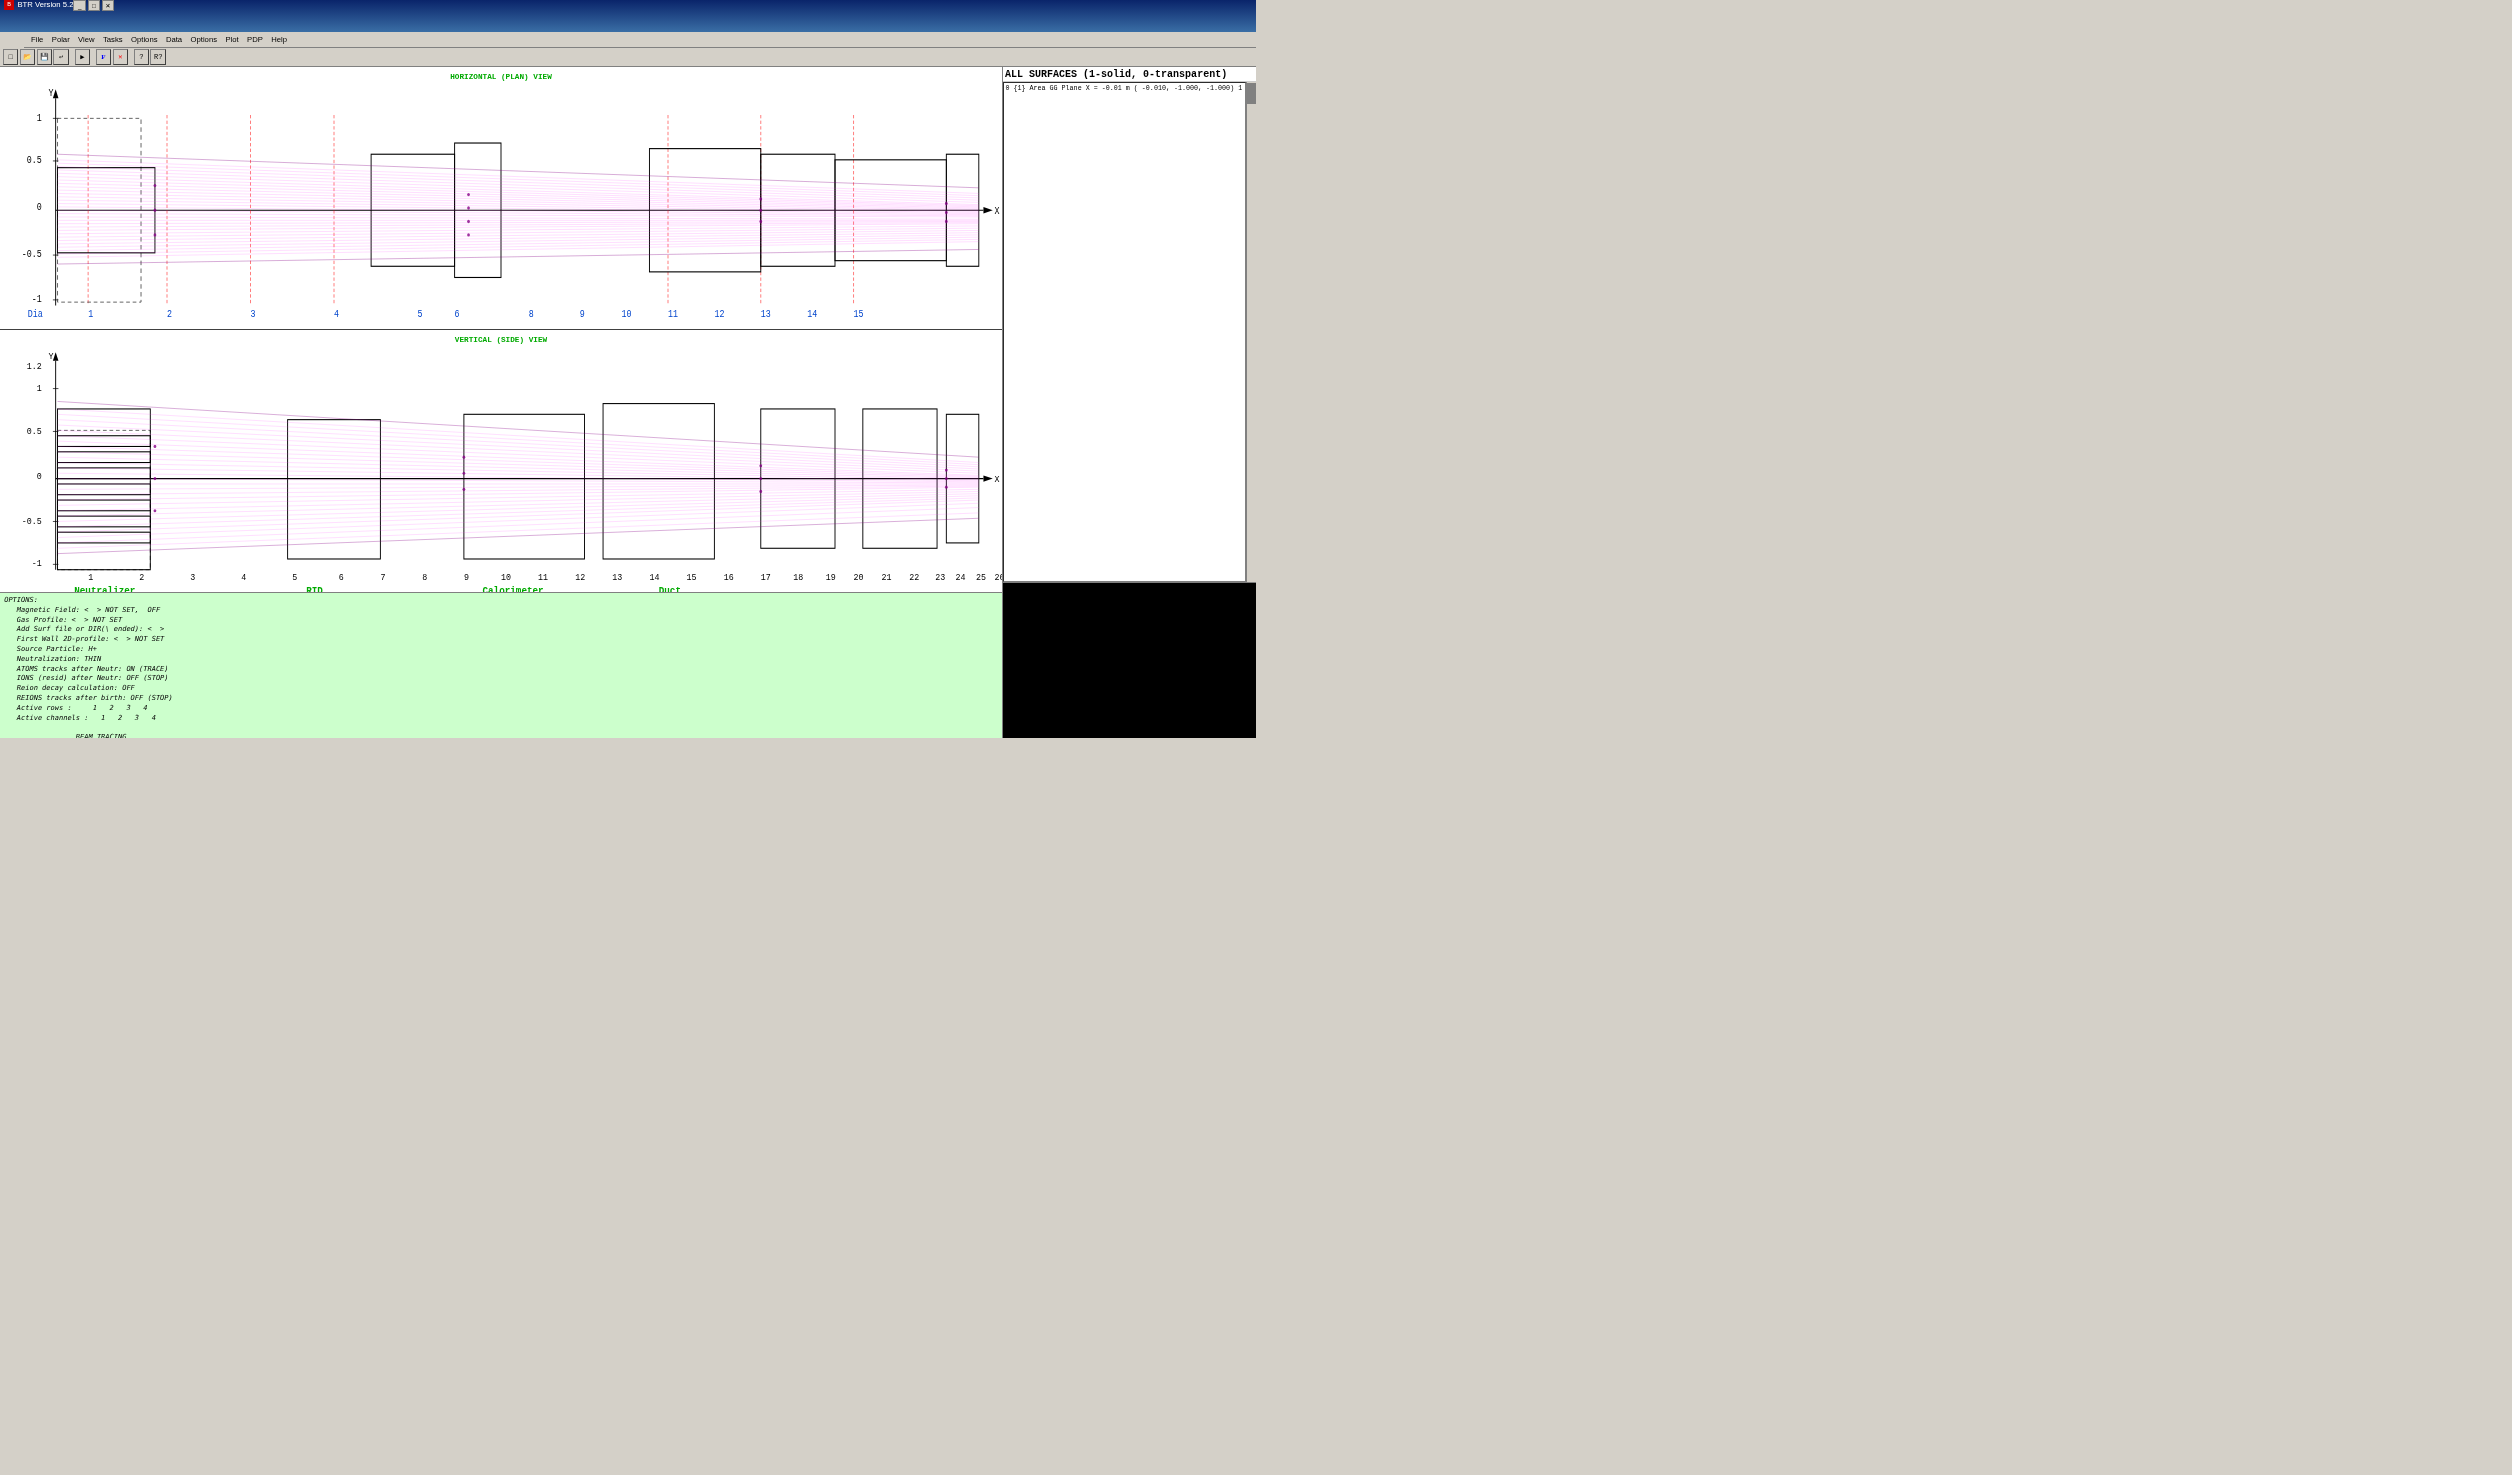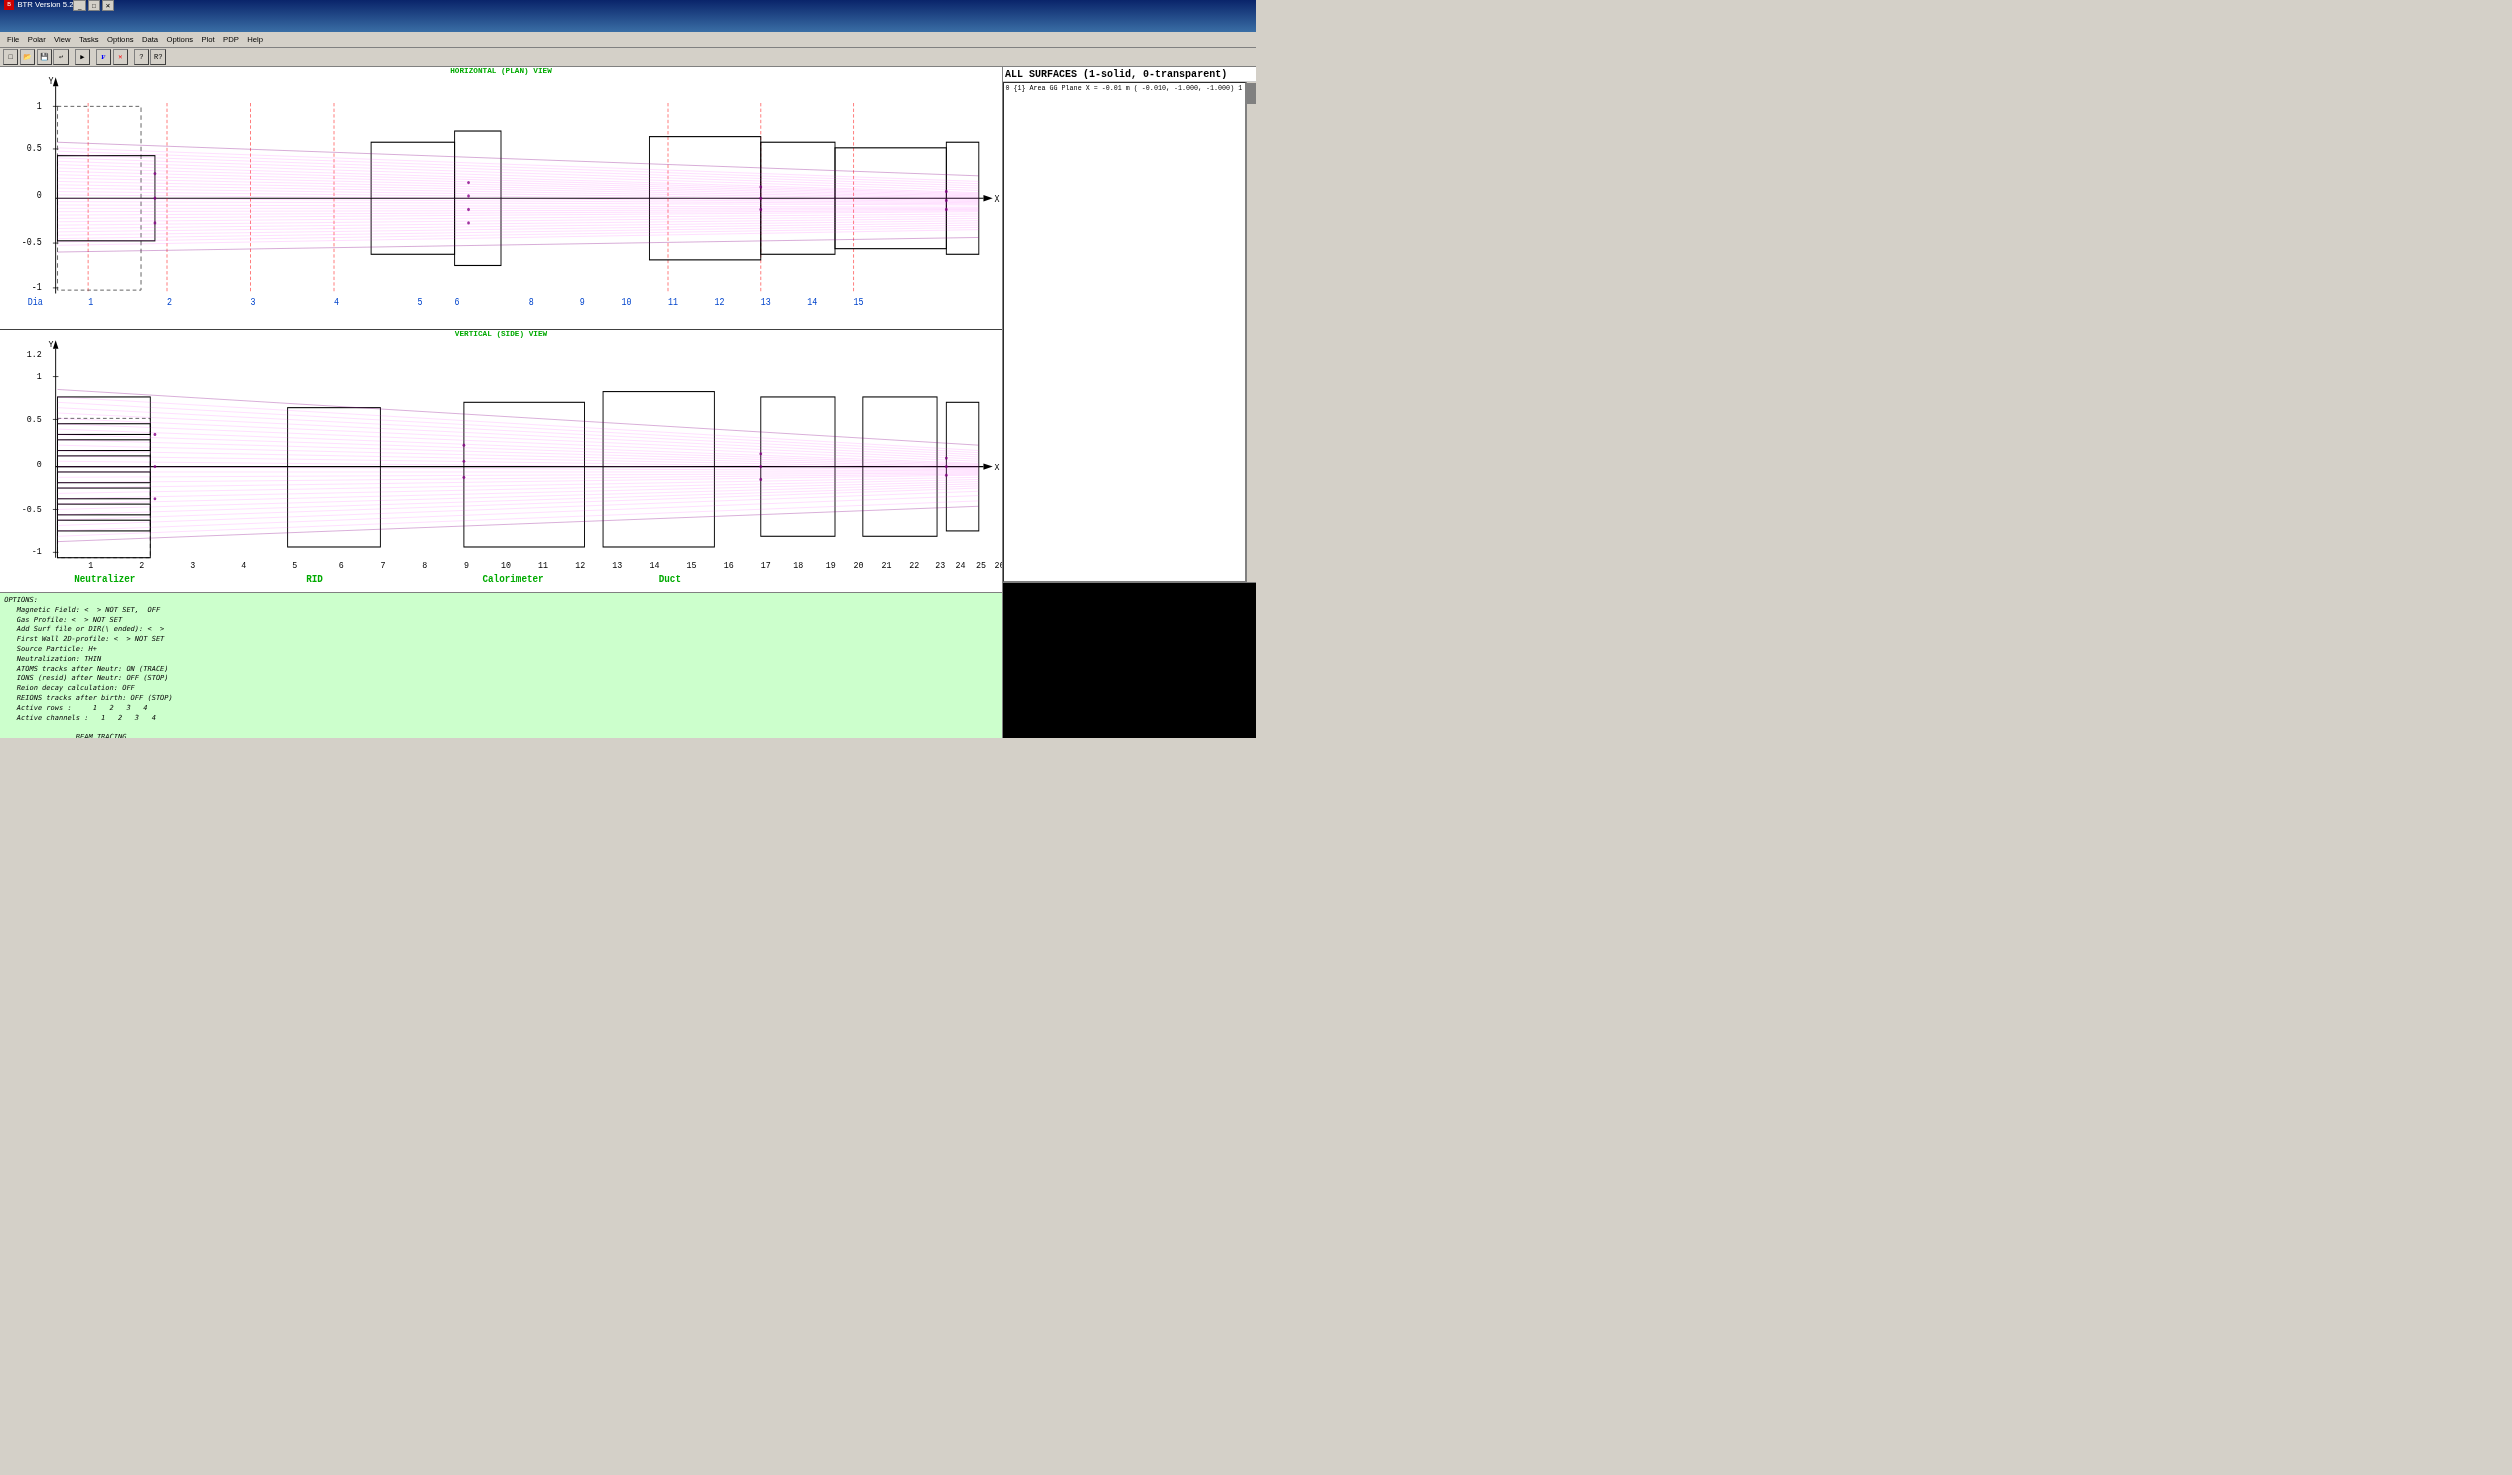--- a/index.html
+++ b/index.html
@@ -47,6 +47,7 @@
       padding: 0 2.8px;
       font-family: 'Segoe UI', Arial, sans-serif;
       font-size: 7.7px;
+      margin-left: 24px;
     }
     .menu-item {
       padding: 1.4px 4.2px;

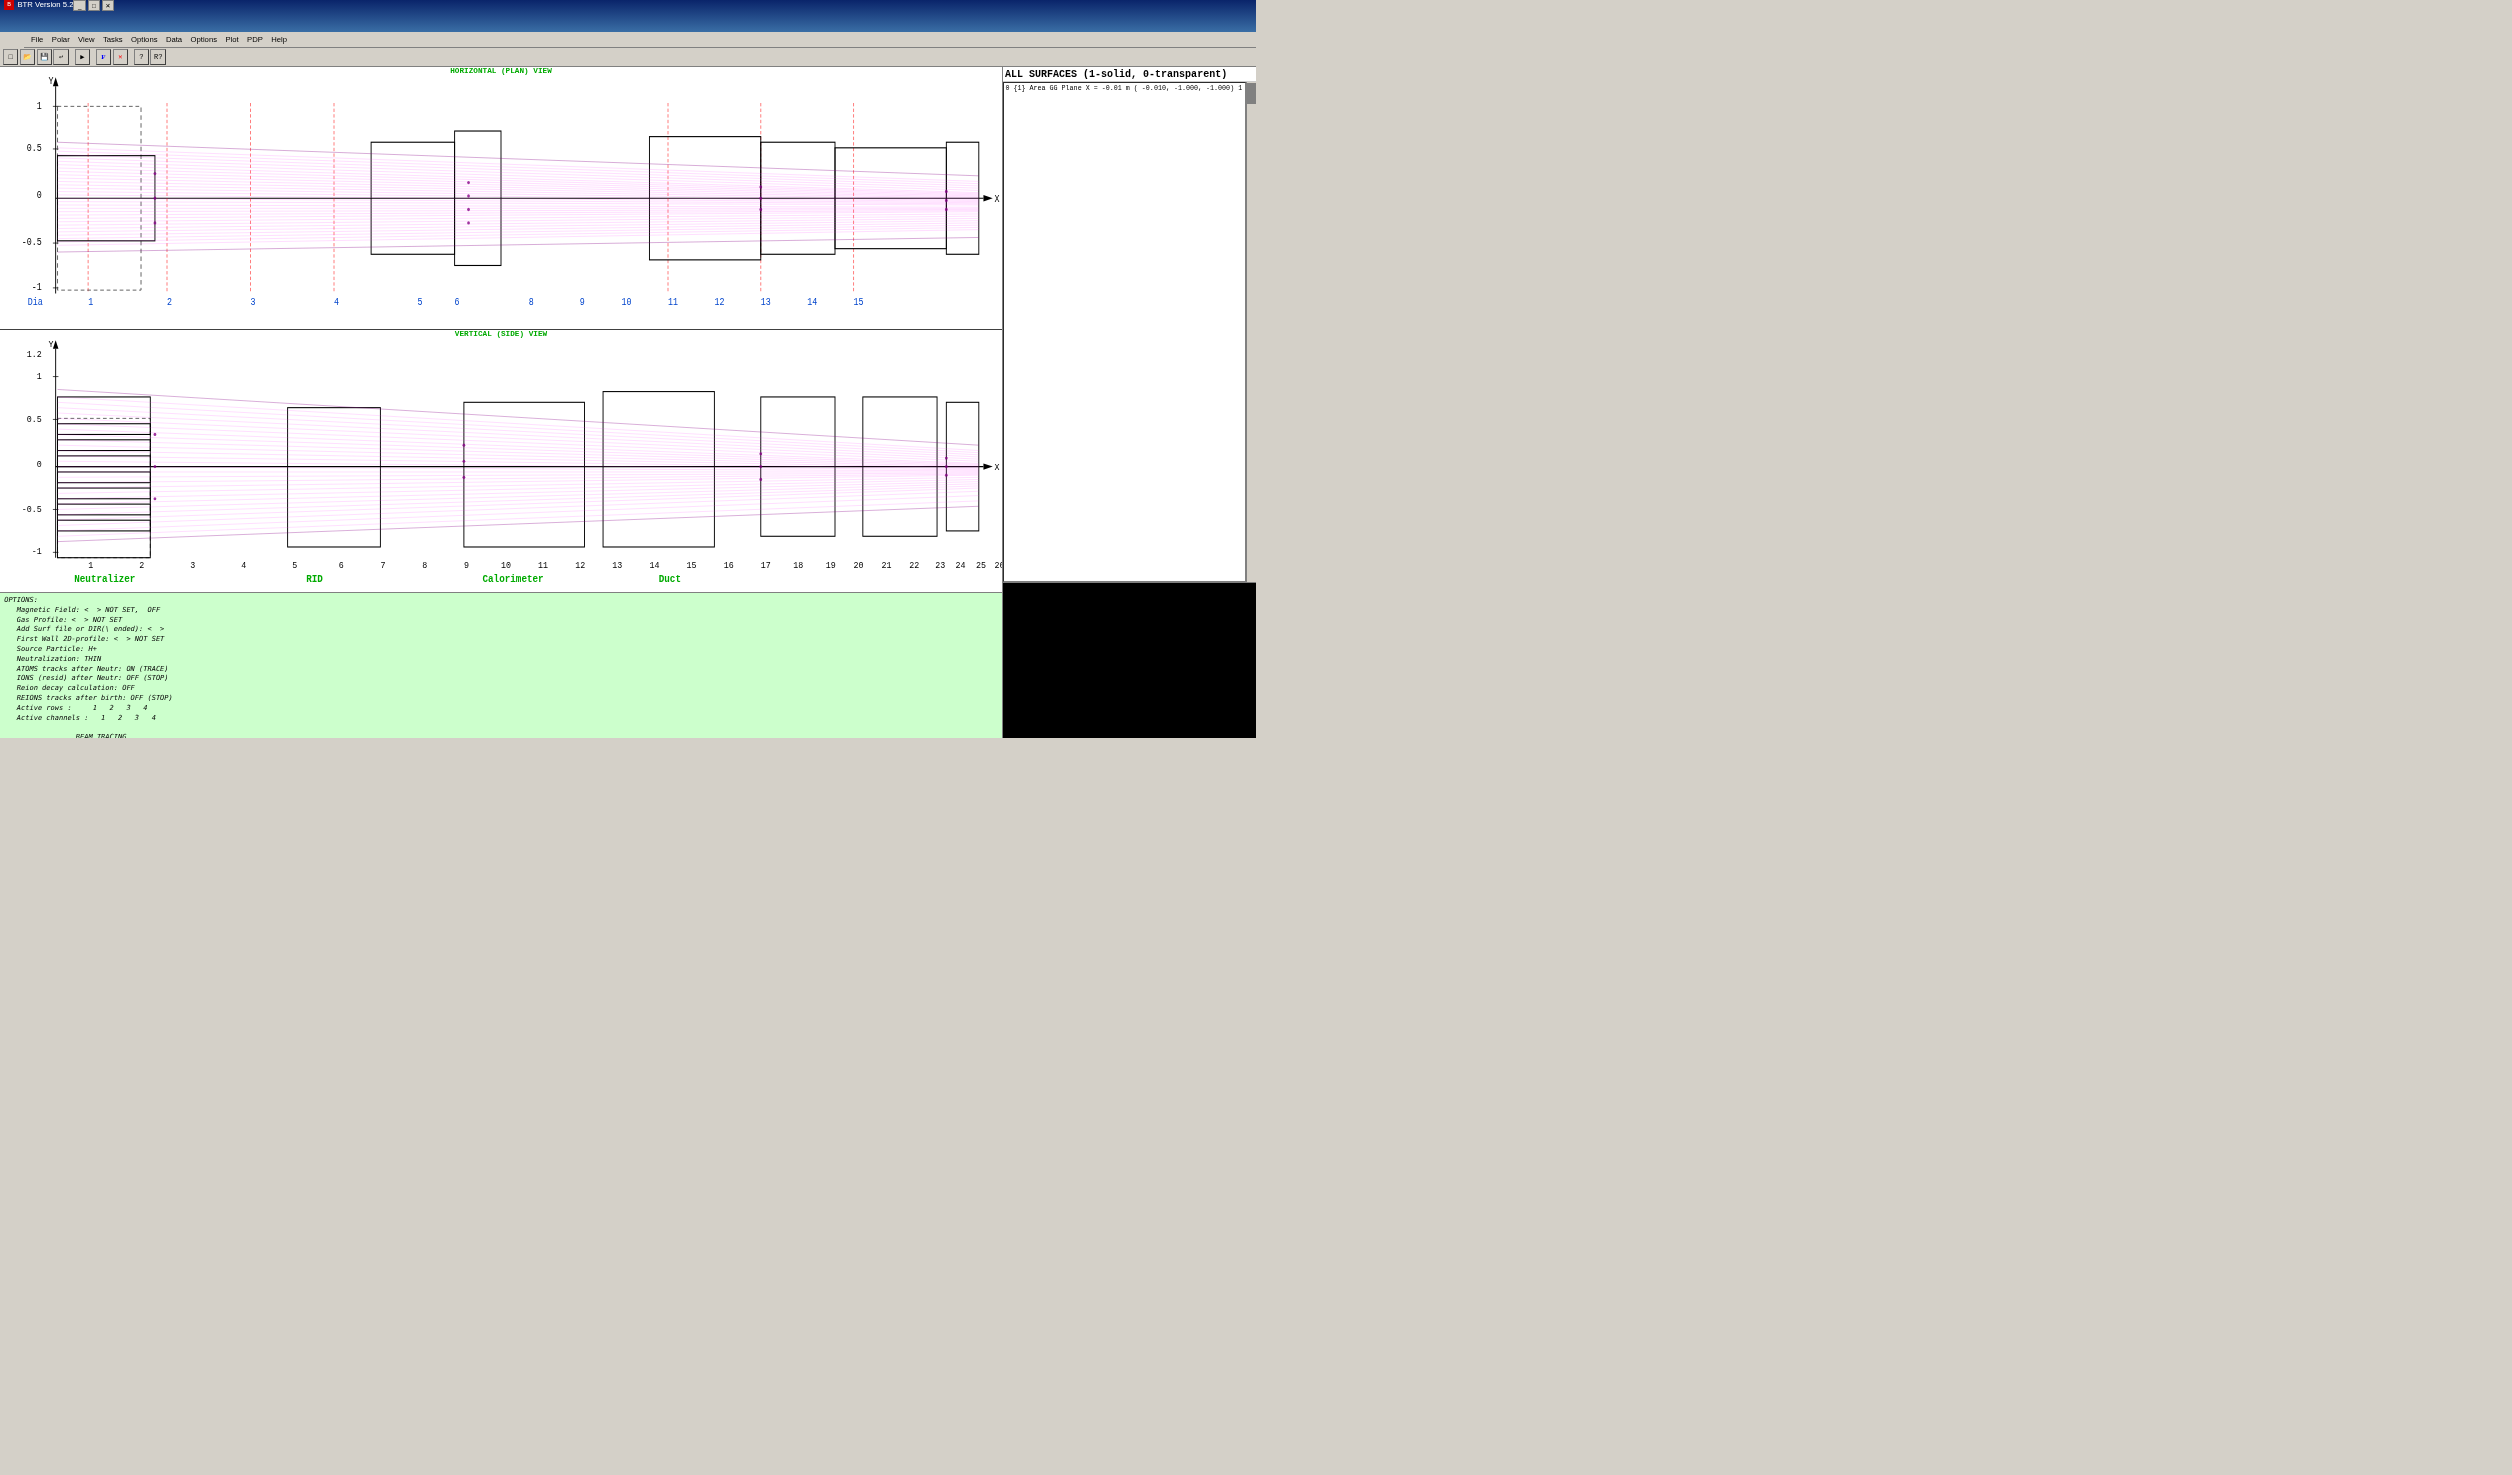--- a/index.html
+++ b/index.html
@@ -117,7 +117,7 @@
       color: #00aa00;
       font-weight: bold;
       font-size: 7.7px;
-      padding: 0 0;
+      padding: 6px 0;
       font-family: 'Courier New', monospace;
     }
 

